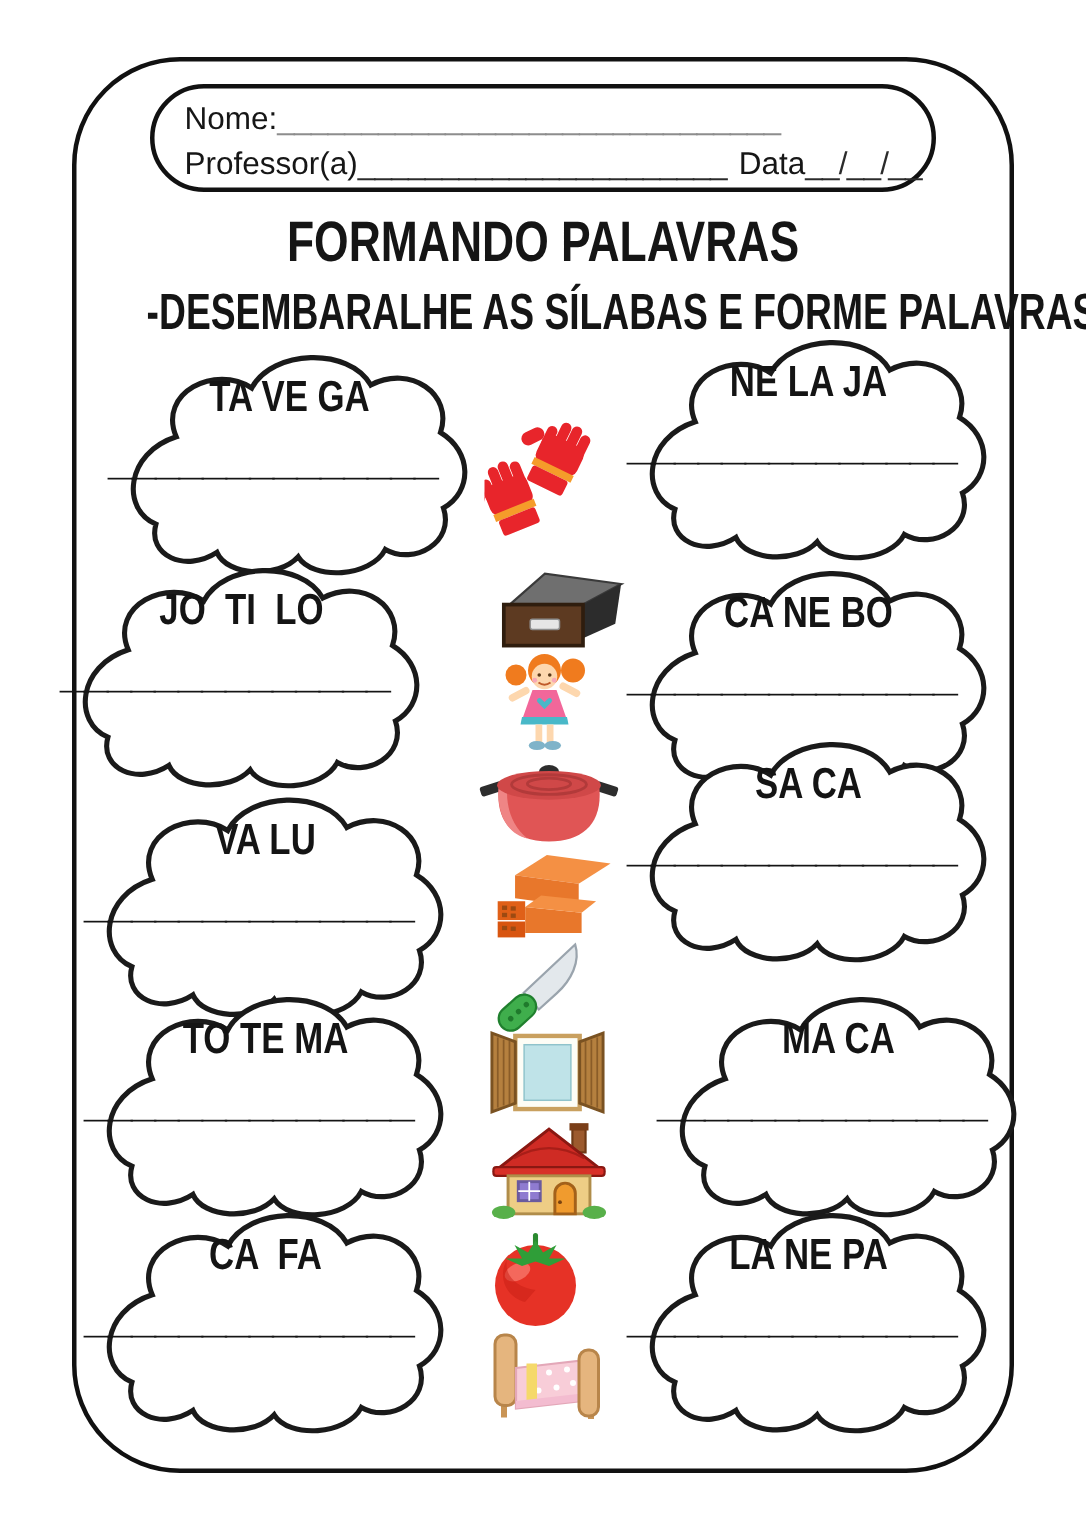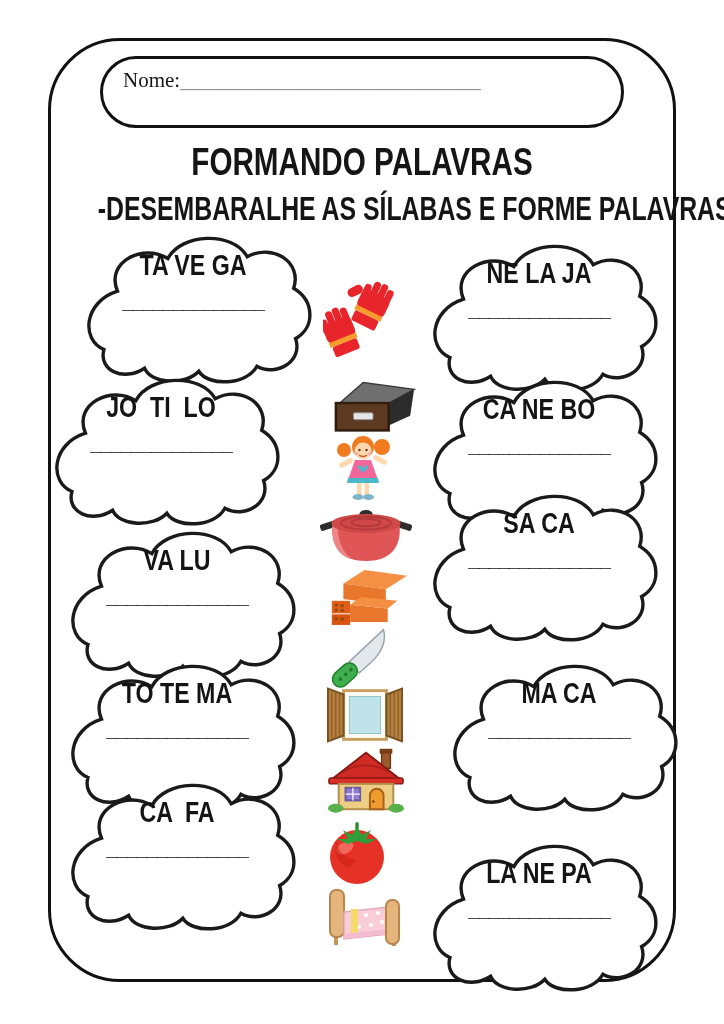--- a/index.html
+++ b/index.html
@@ -9,7 +9,7 @@
         border:3px solid #111;border-radius:72px;background:transparent;}
   .header-box{position:absolute;left:100px;top:56px;width:524px;height:72px;
         border:3px solid #111;border-radius:40px;background:#fff;
-        font-family:Liberation Serif, serif;font-size:21px;color:#161616;
+        font-family:Liberation Sans, sans-serif;font-size:21px;color:#161616;
         padding:6px 0 0 20px;box-sizing:border-box;line-height:30px;white-space:nowrap;}
   .hline{display:block;}
   .gray-line{color:#8d8d8d;letter-spacing:-.5px;}

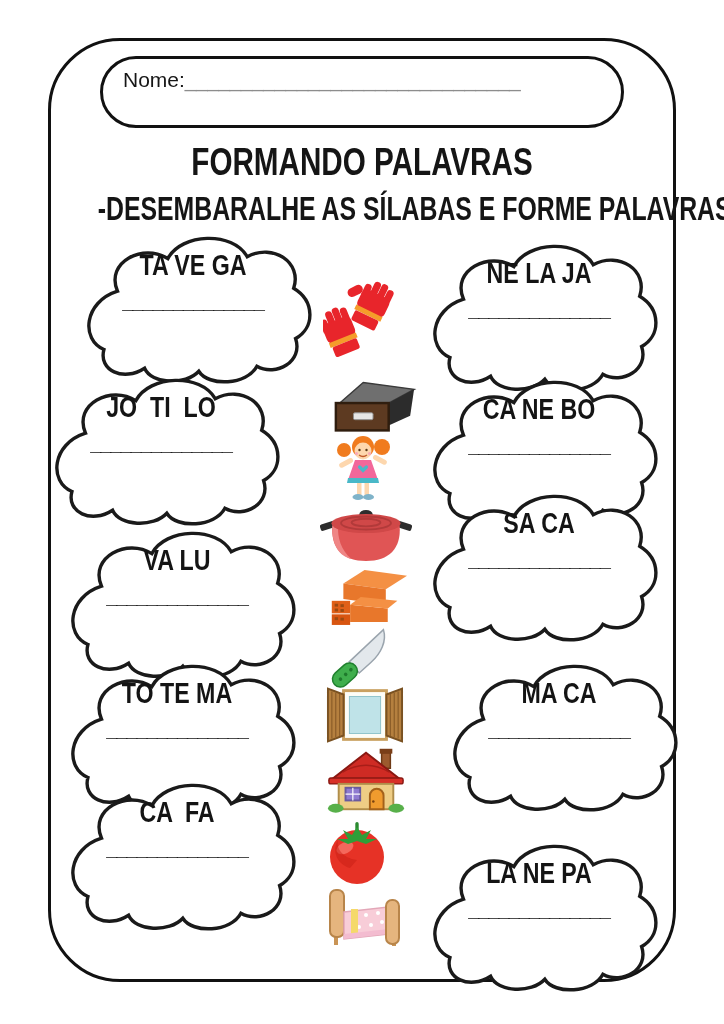--- a/index.html
+++ b/index.html
@@ -37,6 +37,7 @@
 
   <div class="header-box">
     <span class="hline"><span>Nome:</span><span class="gray-line">______________________________</span></span>
+    <span class="hline"><span>Professor(a)</span><span class="dark-line">______________________</span><span class="data-label">Data</span><span class="dark-line">__/__/__</span></span>
   </div>
 
   <div class="title">FORMANDO PALAVRAS</div>

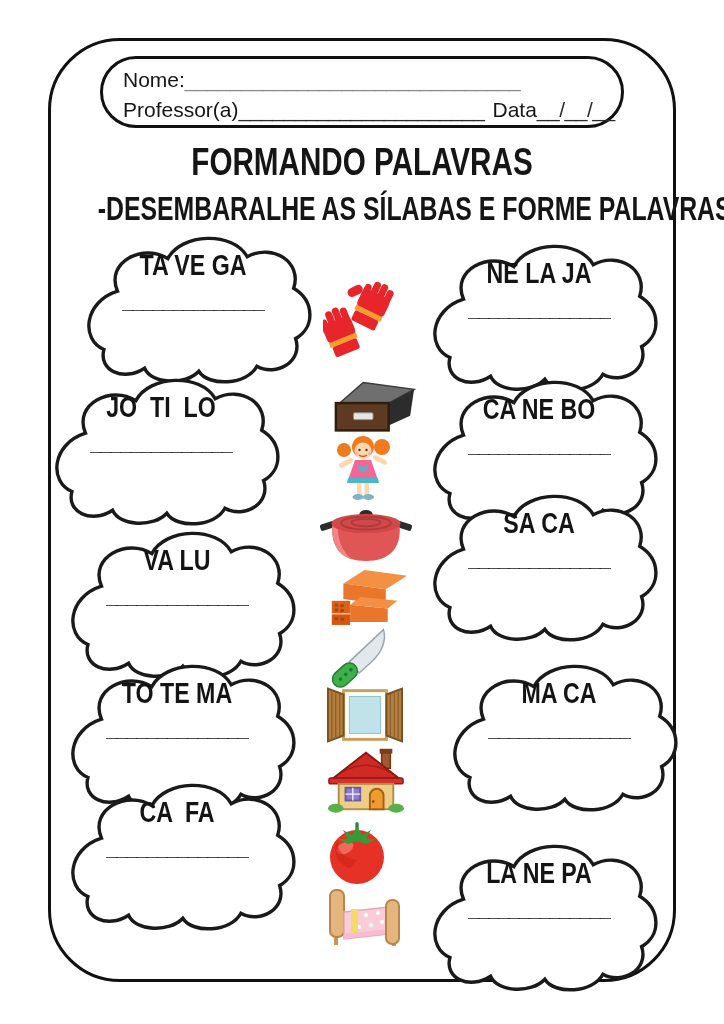--- a/index.html
+++ b/index.html
@@ -79,7 +79,7 @@
     <div class="blank">______________</div>
   </div>
 
-  <div class="cloud" style="left:418px;top:238px">
+  <div class="cloud" style="left:418px;top:220px">
     <svg class="shape" viewBox="0 0 250 160" preserveAspectRatio="none">
         <path d="M47,62 C34,32 74,13 99,29 C113,3 166,1 181,27 C208,13 238,33 229,59 C251,72 251,99 231,110 C239,133 211,149 191,138 C181,157 141,159 131,143 C117,158 82,156 75,140 C53,154 27,142 33,121 C9,111 12,73 47,62 Z" fill="#fff" stroke="#1a1a1a" stroke-width="3.5"></path>
       </svg>

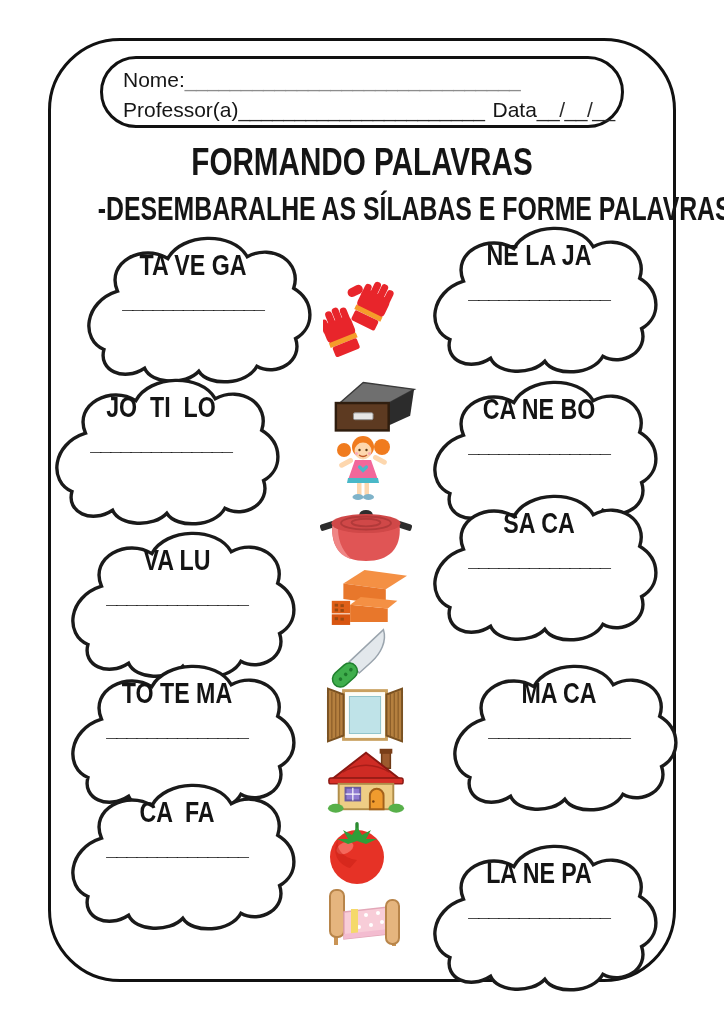--- a/index.html
+++ b/index.html
@@ -24,8 +24,8 @@
   .cloud svg.shape{position:absolute;left:0;top:0;width:100%;height:100%;}
   .syll{position:absolute;left:0;right:0;top:19px;text-align:center;
         font-weight:800;font-size:29px;transform:scaleX(.8);white-space:pre;color:#141414;}
-  .blank{position:absolute;left:0;right:0;top:60px;text-align:center;
-        font-weight:700;font-size:20px;letter-spacing:-1px;white-space:nowrap;color:#141414;}
+  .blank{position:absolute;left:0;right:0;top:60px;text-align:left;
+        font-weight:700;font-size:30px;letter-spacing:-1px;white-space:nowrap;color:#141414;}
   .pic{position:absolute;}
 </style>
 </head>

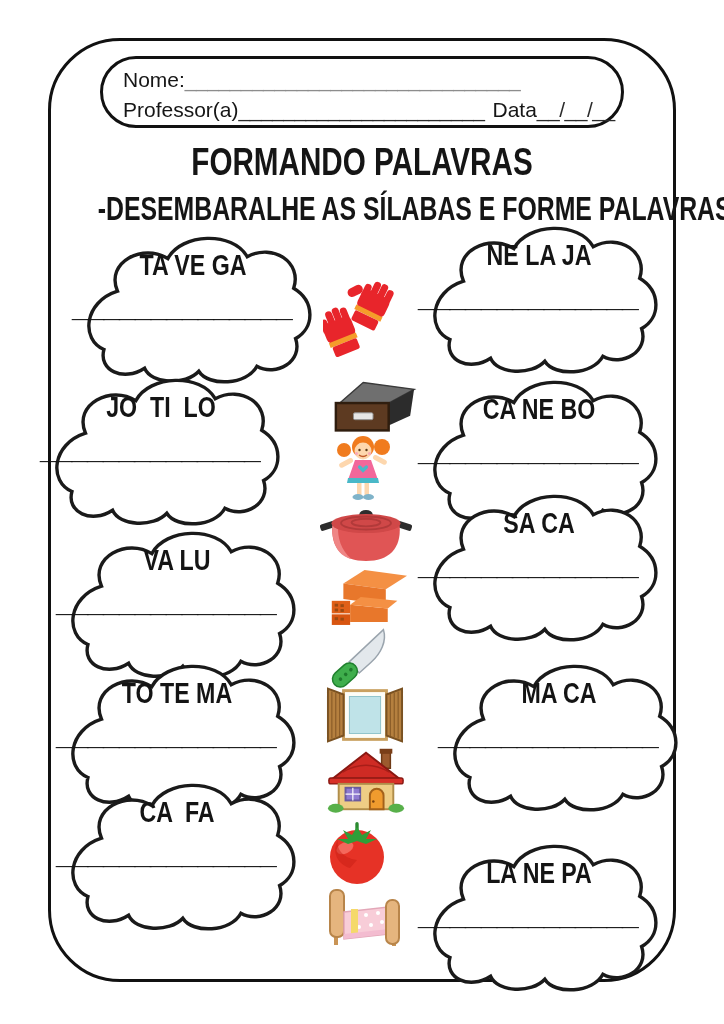--- a/index.html
+++ b/index.html
@@ -71,7 +71,7 @@
     <div class="syll">TO TE MA</div>
     <div class="blank">______________</div>
   </div>
-  <div class="cloud" style="left:56px;top:777px">
+  <div class="cloud" style="left:56px;top:802px">
     <svg class="shape" viewBox="0 0 250 160" preserveAspectRatio="none">
         <path d="M47,62 C34,32 74,13 99,29 C113,3 166,1 181,27 C208,13 238,33 229,59 C251,72 251,99 231,110 C239,133 211,149 191,138 C181,157 141,159 131,143 C117,158 82,156 75,140 C53,154 27,142 33,121 C9,111 12,73 47,62 Z" fill="#fff" stroke="#1a1a1a" stroke-width="3.5"></path>
       </svg>

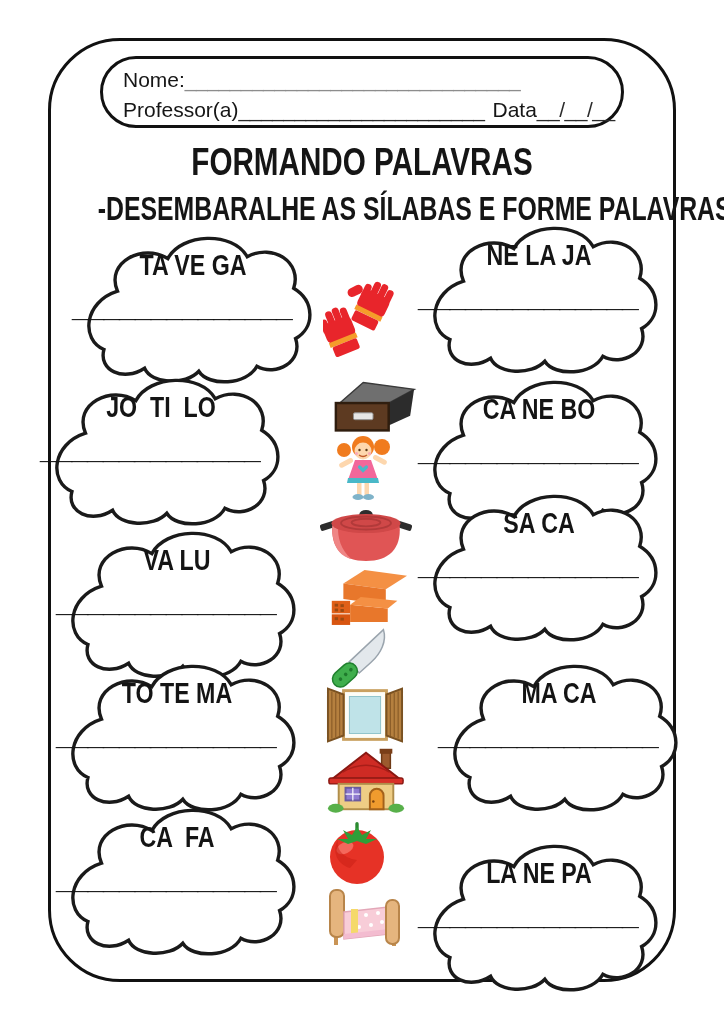--- a/index.html
+++ b/index.html
@@ -107,7 +107,7 @@
     <div class="syll">MA CA</div>
     <div class="blank">______________</div>
   </div>
-  <div class="cloud" style="left:418px;top:838px">
+  <div class="cloud" style="left:418px;top:802px">
     <svg class="shape" viewBox="0 0 250 160" preserveAspectRatio="none">
         <path d="M47,62 C34,32 74,13 99,29 C113,3 166,1 181,27 C208,13 238,33 229,59 C251,72 251,99 231,110 C239,133 211,149 191,138 C181,157 141,159 131,143 C117,158 82,156 75,140 C53,154 27,142 33,121 C9,111 12,73 47,62 Z" fill="#fff" stroke="#1a1a1a" stroke-width="3.5"></path>
       </svg>

